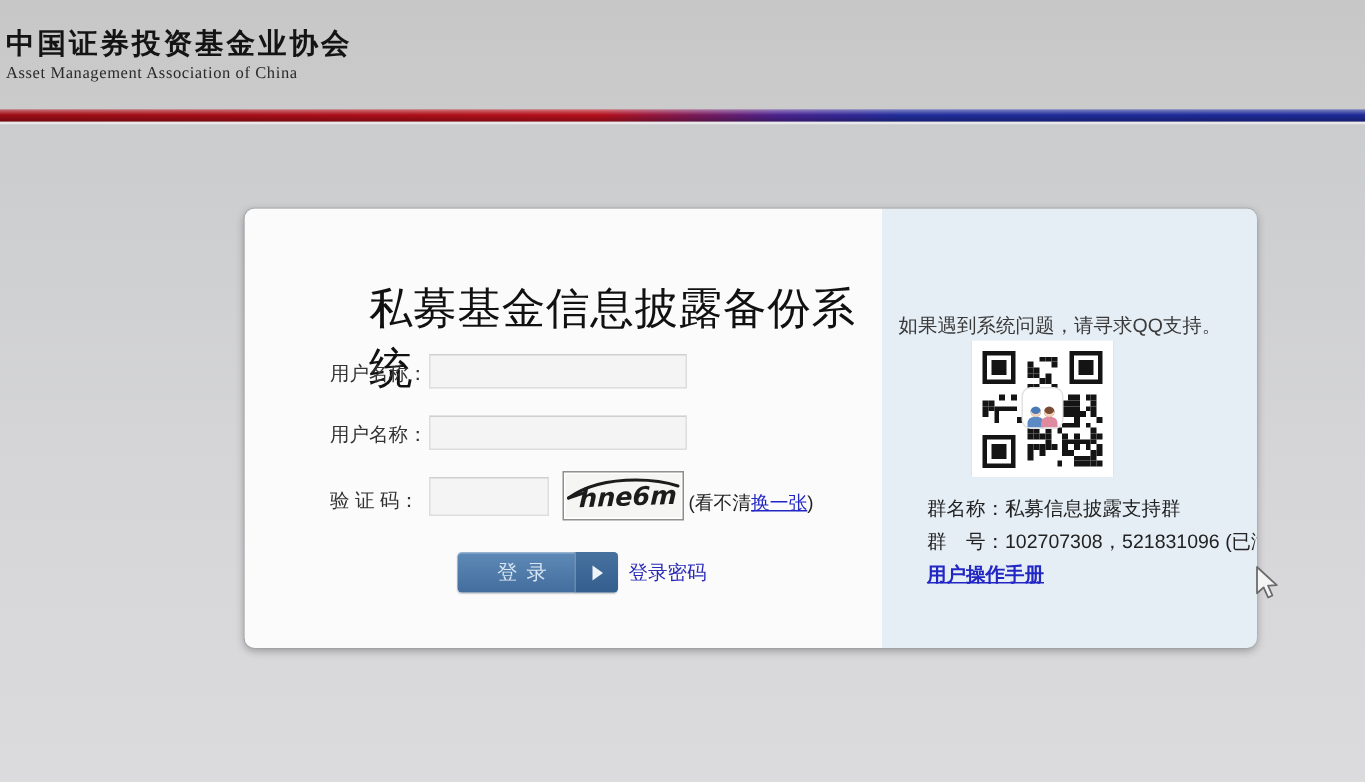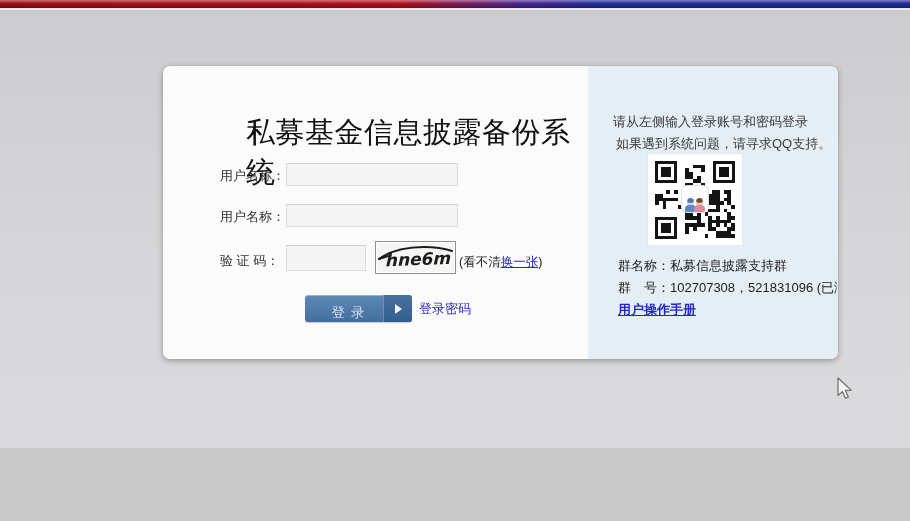--- a/index.html
+++ b/index.html
@@ -90,6 +90,12 @@
 
 <div class="page">
 
+  <div class="header">
+    <div class="logo">
+      <div class="logo-cn">中国证券投资基金业协会</div>
+      <div class="logo-en">Asset Management Association of China</div>
+    </div>
+  </div>
 
   <div class="banner"></div>
   <div class="banner-underline"></div>

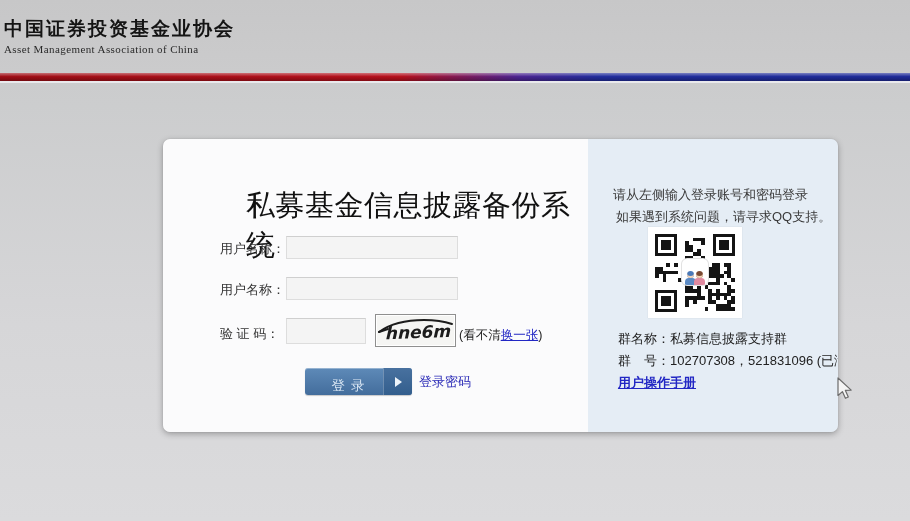--- a/index.html
+++ b/index.html
@@ -135,7 +135,6 @@
       </div>
 
       <div class="card-right">
-        <div class="sp-line sp-line1">请从左侧输入登录账号和密码登录</div>
         <div class="sp-line sp-line2">如果遇到系统问题，请寻求QQ支持。</div>
 
         <div class="qr-wrap">

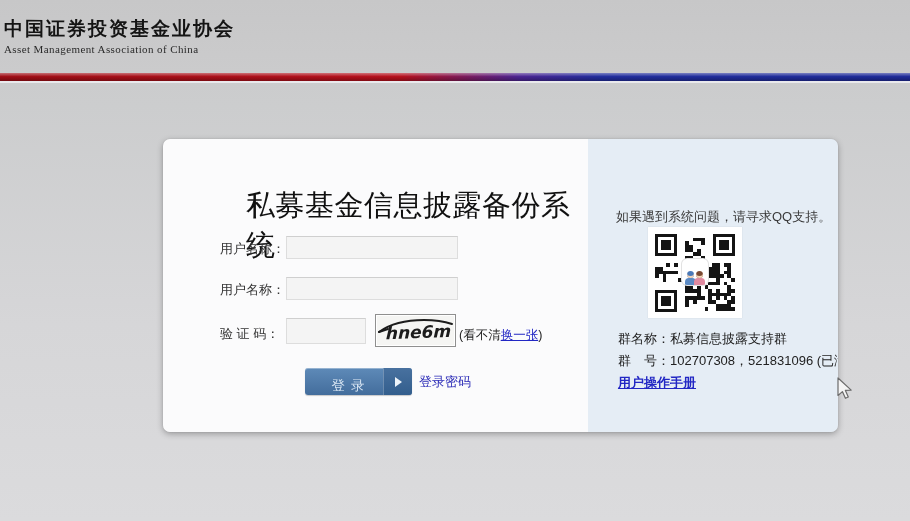--- a/index.html
+++ b/index.html
@@ -61,7 +61,7 @@
   
   .sp-line { position:absolute; font-size:13px; color:#3a3a3a; white-space:nowrap; }
   .sp-line1 { left:25px; top:47px; }
-  .sp-line2 { left:28px; top:69px; }
+  .sp-line2 { left:11px; top:69px; }
   .qr-wrap { position:absolute; left:60px; top:88px; width:94px; height:91px; background:#fff; box-shadow:0 0 1px rgba(0,0,0,.15); }
   .qr-grid { position:absolute; left:7px; top:7px; width:80px; height:77px;
     display:grid; grid-template-columns:repeat(21,1fr); grid-template-rows:repeat(21,1fr); }

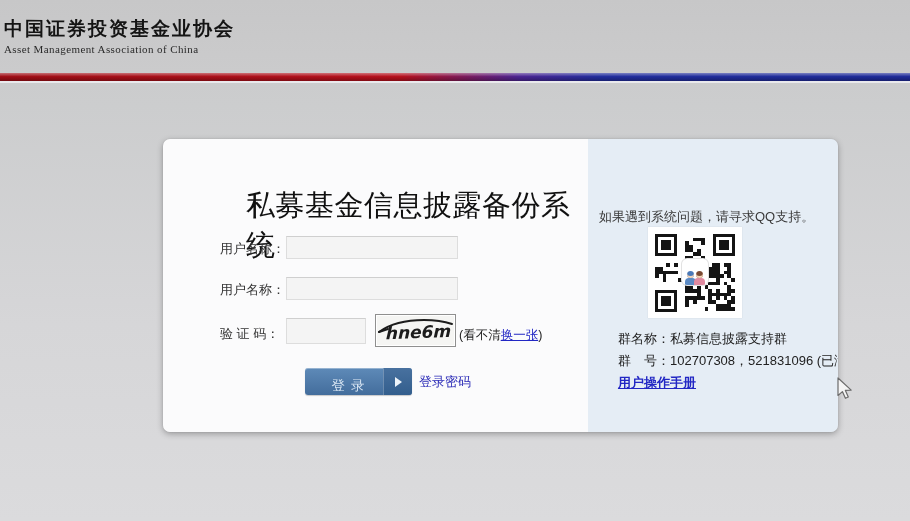--- a/index.html
+++ b/index.html
@@ -51,7 +51,7 @@
 
   .login-btn { position:absolute; left:142px; top:229px; width:107px; height:27px; border:none; cursor:pointer;
     border-radius:3px; background:linear-gradient(#5e8ab8,#436d9c); box-shadow:inset 0 1px 0 rgba(255,255,255,.35), 0 1px 1px rgba(0,0,0,.2);
-    display:flex; align-items:flex-end; padding:0; overflow:hidden; }
+    display:flex; align-items:center; padding:0; overflow:hidden; }
   .login-btn-label { flex:1; text-align:center; font-size:13.5px; color:#d9e6f3; letter-spacing:6px; padding-left:14px; }
   .login-btn-arrow { width:29px; height:100%; background:linear-gradient(#48719f,#335e8d);
     border-left:1px solid rgba(255,255,255,.25); display:flex; align-items:center; justify-content:center; }

